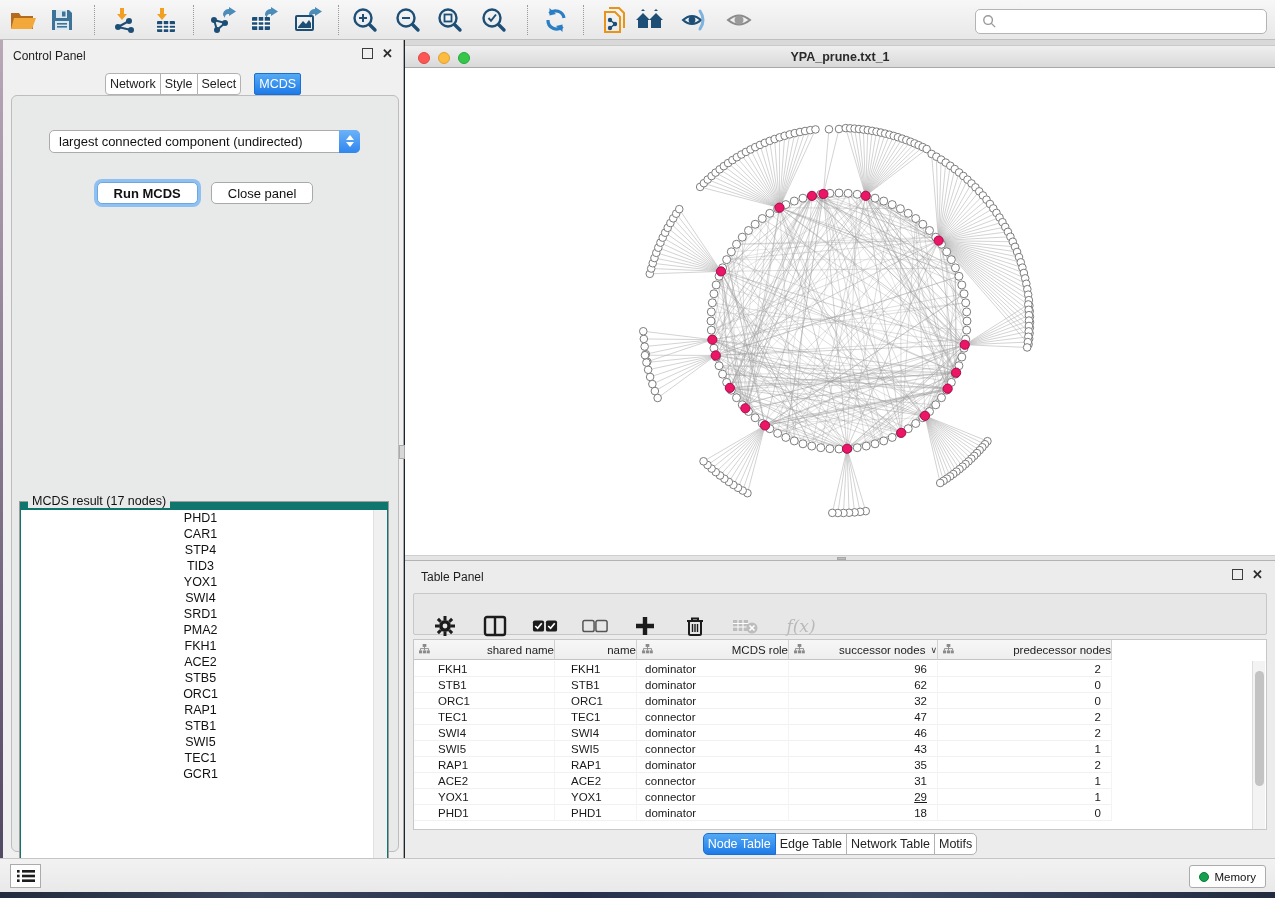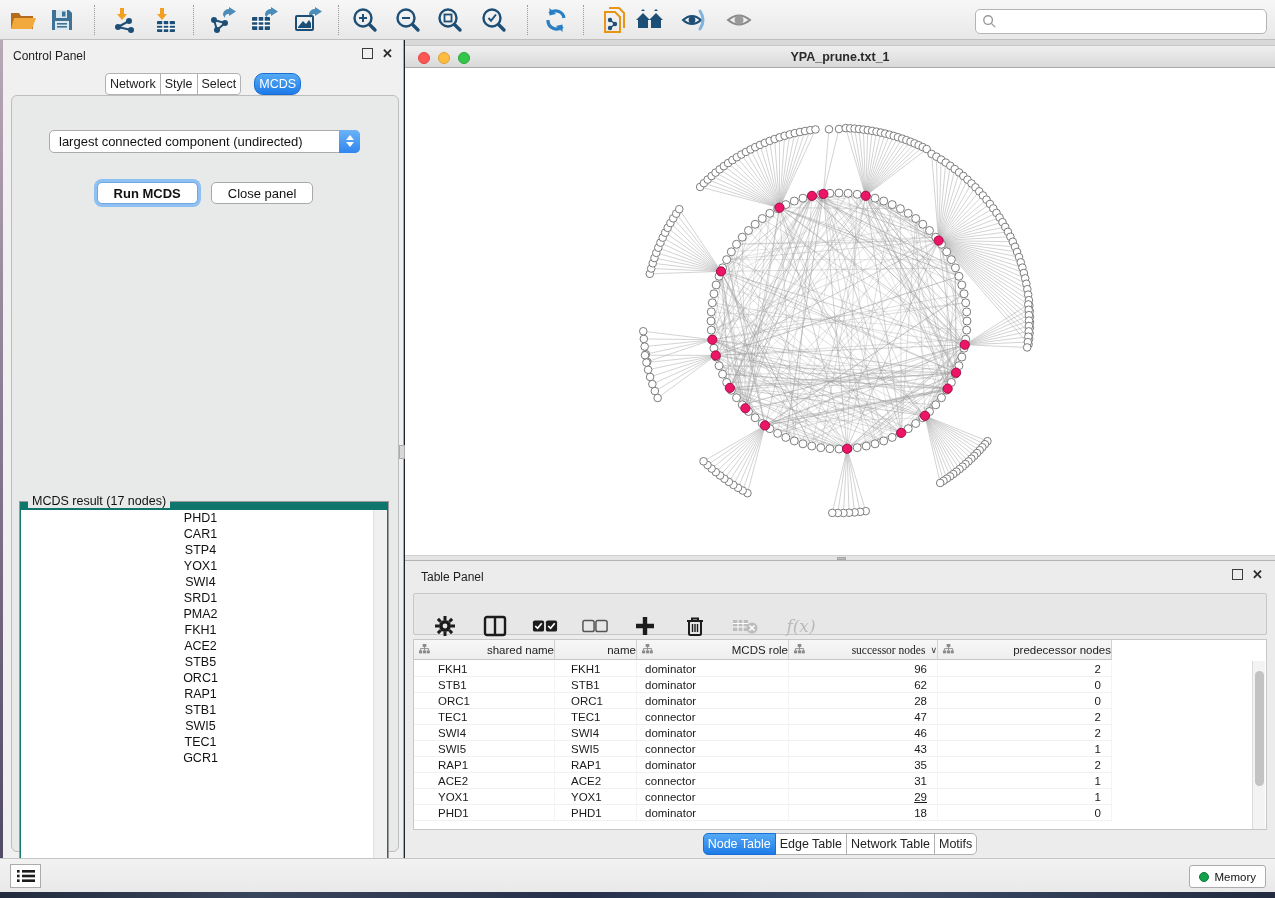--- a/index.html
+++ b/index.html
@@ -34,7 +34,7 @@
   .tab:first-child { border-radius:4px 0 0 4px; margin-left:0; }
   .tab.last-seg { border-radius:0 4px 4px 0; }
   .tab.active { background:linear-gradient(#55aaf5,#1e7be7); color:#fff; border:1px solid #1a6fd4;
-    border-radius:9px; margin-left:13px; z-index:2; }
+    border-radius:2px; margin-left:13px; z-index:2; }
   .cp-card { position:absolute; left:8px; top:55px; width:388px; height:757px; background:#e8e9e9;
     border:1px solid #bdbdbd; border-radius:6px; }
   .opt-label { position:absolute; left:0; top:25px; width:100%; text-align:center; font-size:13px; color:#111; }

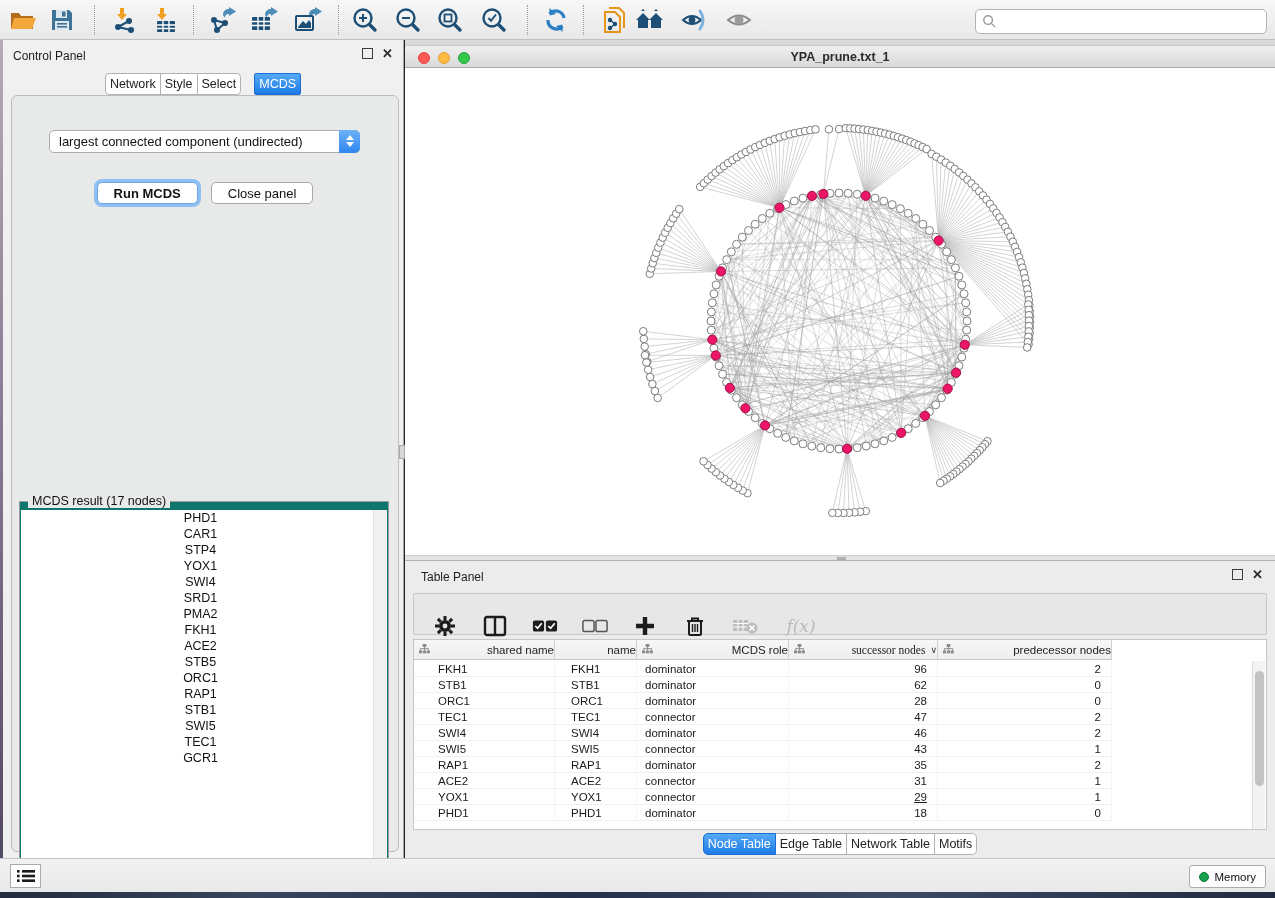--- a/index.html
+++ b/index.html
@@ -276,6 +276,7 @@
             <div class="item">PHD1</div>
             <div class="item">CAR1</div>
             <div class="item">STP4</div>
+            <div class="item">TID3</div>
             <div class="item">YOX1</div>
             <div class="item">SWI4</div>
             <div class="item">SRD1</div>

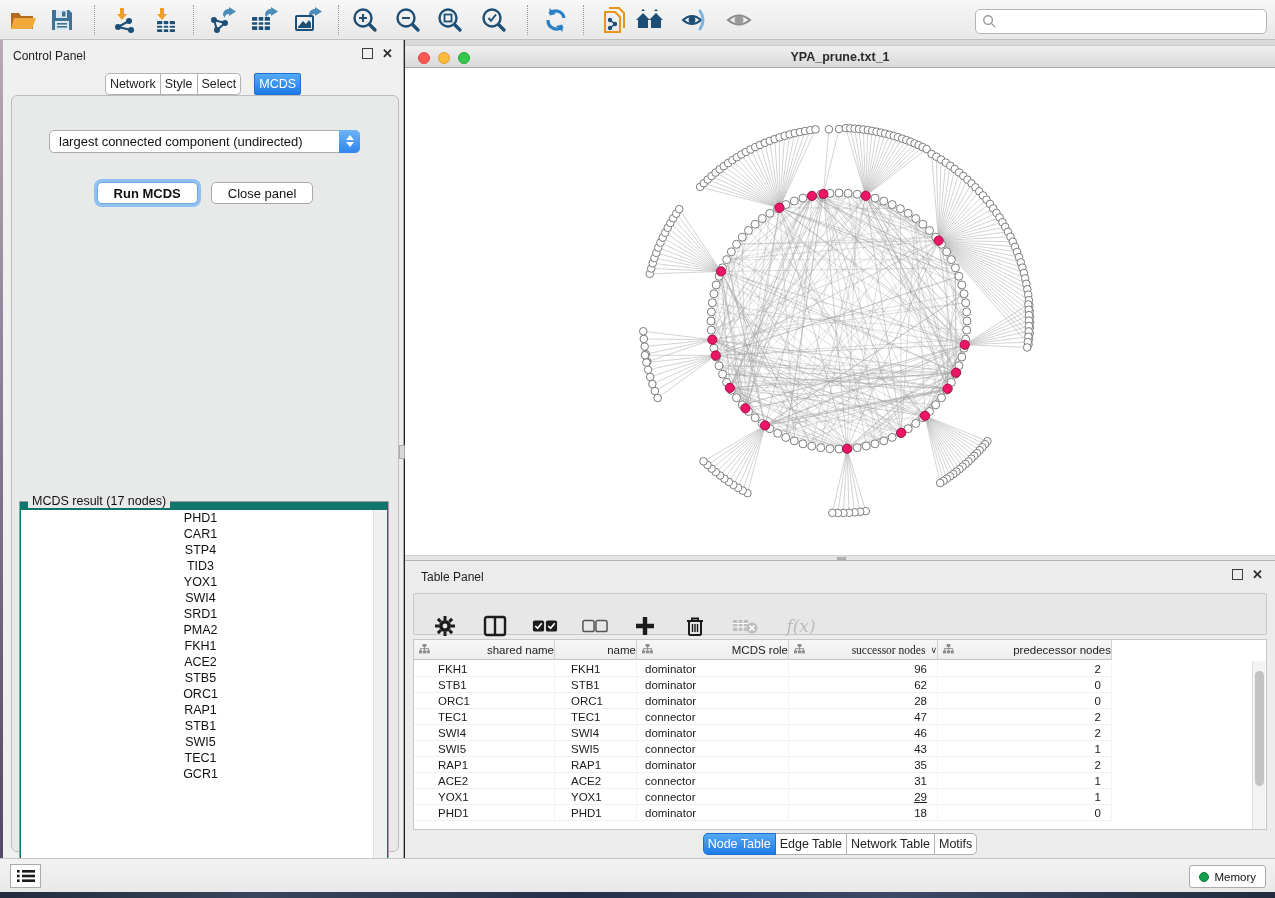--- a/index.html
+++ b/index.html
@@ -1106,7 +1106,7 @@
             </svg>
             <span>MCDS role</span>
           </div>
-          <div class="th" style="width: 149px; font-family: Liberation Serif, serif;">
+          <div class="th" style="width: 149px;">
             <svg class="treeic" width="11" height="11" viewBox="0 0 12 12">
               <g fill="#8a8a8a">
                 <rect x="4" y="0" width="4" height="3.2"></rect>

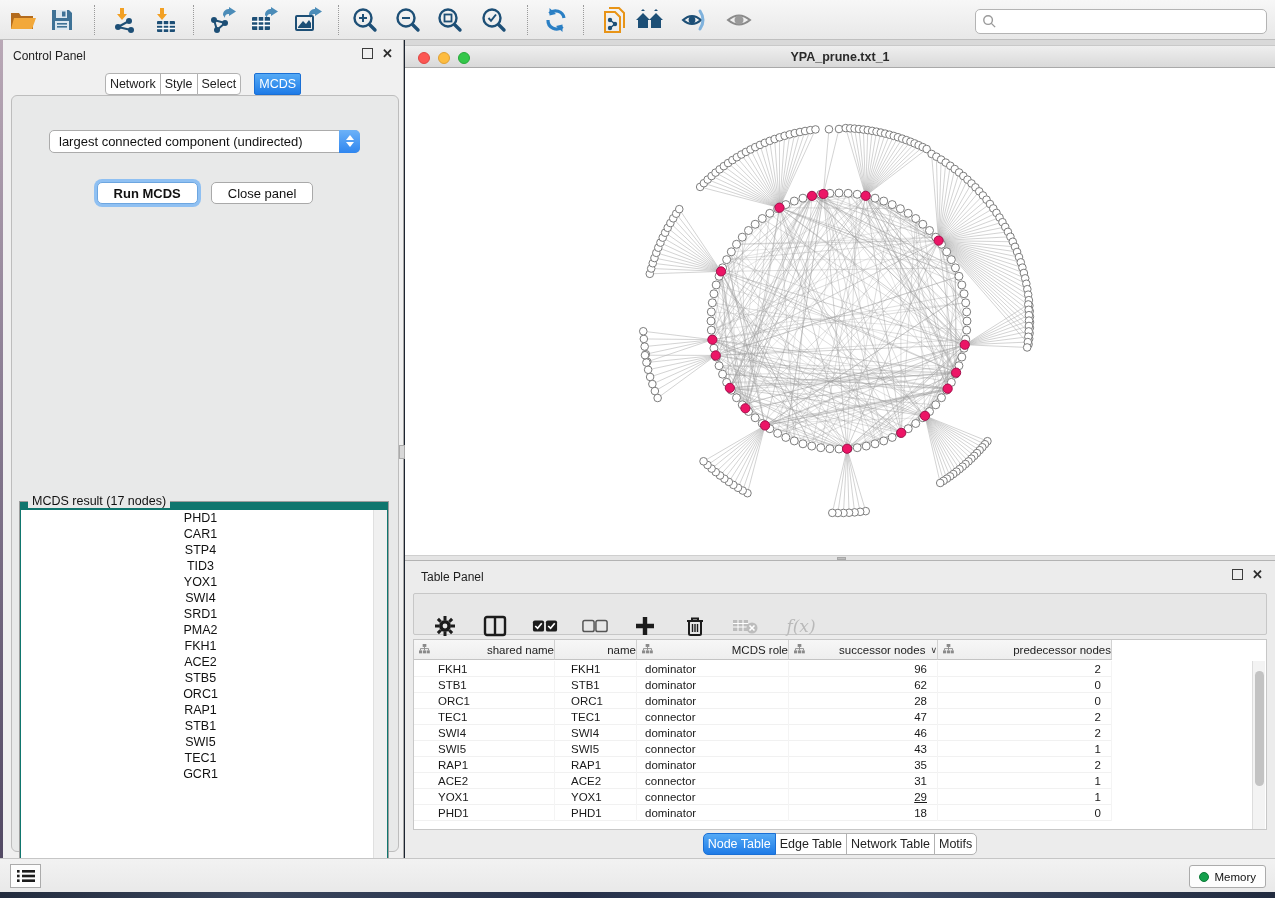--- a/index.html
+++ b/index.html
@@ -1151,7 +1151,7 @@
             <div class="td l" style="width: 141px; padding: 0px 0px 0px 24px;">ORC1</div>
             <div class="td l" style="width: 82px; padding: 0px 0px 0px 16px;">ORC1</div>
             <div class="td l" style="width: 152px; padding: 0px 0px 0px 8px;">dominator</div>
-            <div class="td r" style="width: 149px; padding: 0px 10px 0px 0px;">28</div>
+            <div class="td r" style="width: 149px; padding: 0px 10px 0px 0px;">32</div>
             <div class="td r" style="width: 174px; padding: 0px 10px 0px 0px;">0</div>
           </div>
           <div class="trow" style="top: 69px;">

